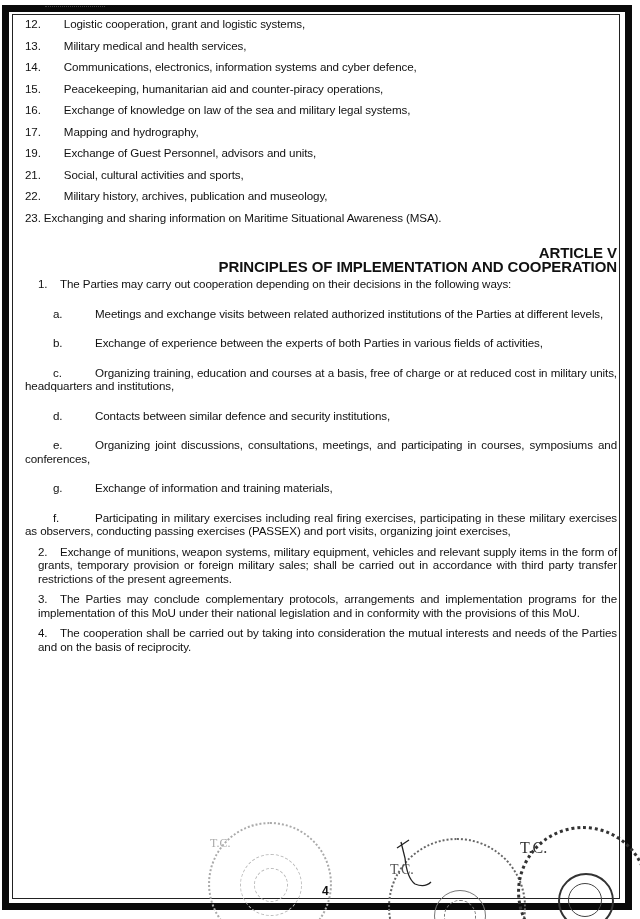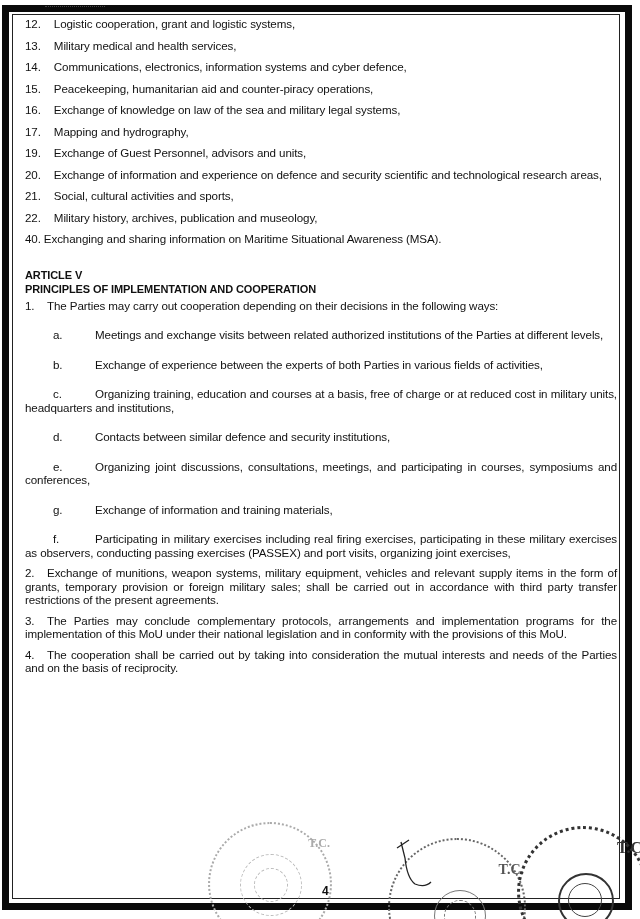--- a/index.html
+++ b/index.html
@@ -10,7 +10,7 @@
   .content { position: absolute; left: 25px; top: 17px; width: 592px; font-size: 11.6px; line-height: 13.5px; letter-spacing: -0.1px; }
   .li { margin: 0 0 8px 0; }
   .li .num { display: inline-block; }
-  .li.num-gap .num { margin-right: 13px; }
+  .li.num-gap .num { margin-right: 23px; }
   .just { text-align: justify; }
   .heading { text-align: left; font-weight: bold; font-size: 11px; line-height: 14px; margin: 22px 0 3px 0; }
   .sub { text-indent: 28px; margin: 16px 0 7px 0; text-align: justify; }

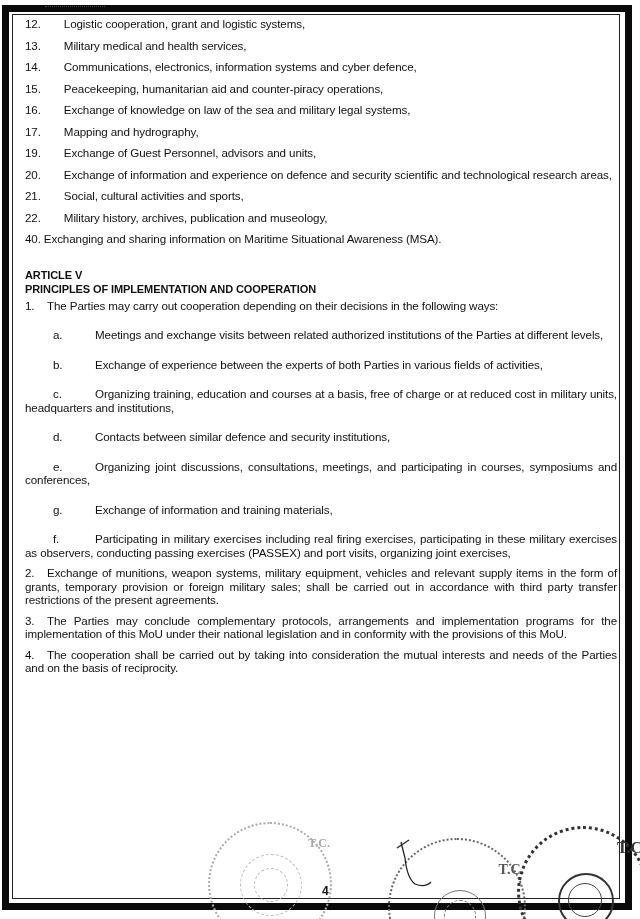--- a/index.html
+++ b/index.html
@@ -42,7 +42,6 @@
       <div class="li num-gap"><span class="num">16.</span><span>Exchange of knowledge on law of the sea and military legal systems,</span></div>
       <div class="li num-gap"><span class="num">17.</span><span>Mapping and hydrography,</span></div>
       <div class="li num-gap"><span class="num">19.</span><span>Exchange of Guest Personnel, advisors and units,</span></div>
-      <div class="li num-gap just"><span class="num">20.</span><span>Exchange of information and experience on defence and security scientific and technological research areas,</span></div>
       <div class="li num-gap"><span class="num">21.</span><span>Social, cultural activities and sports,</span></div>
       <div class="li num-gap"><span class="num">22.</span><span>Military history, archives, publication and museology,</span></div>
       <div class="li"><span class="num" style="margin-right:3px">40.</span><span>Exchanging and sharing information on Maritime Situational Awareness (MSA).</span></div>

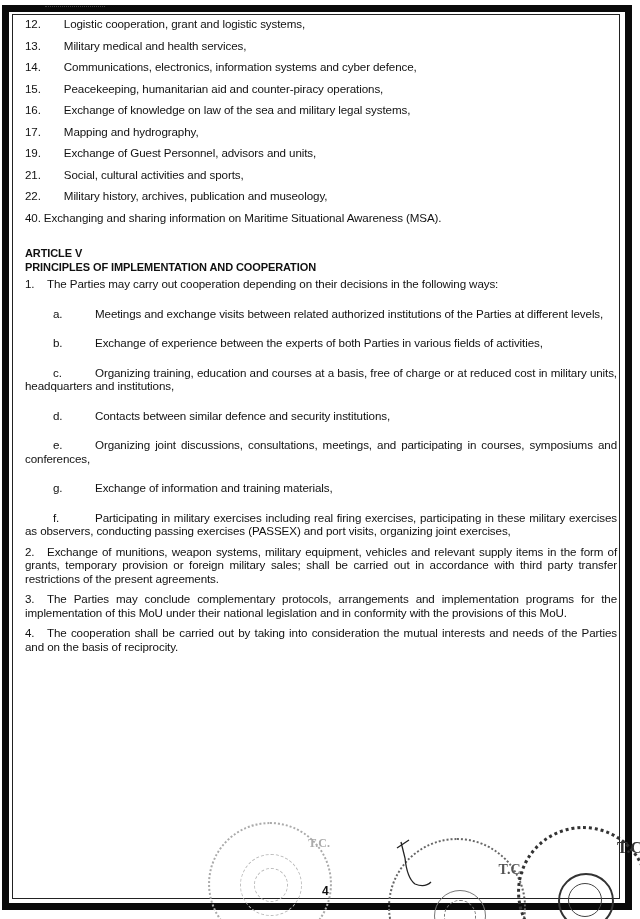--- a/index.html
+++ b/index.html
@@ -44,7 +44,7 @@
       <div class="li num-gap"><span class="num">19.</span><span>Exchange of Guest Personnel, advisors and units,</span></div>
       <div class="li num-gap"><span class="num">21.</span><span>Social, cultural activities and sports,</span></div>
       <div class="li num-gap"><span class="num">22.</span><span>Military history, archives, publication and museology,</span></div>
-      <div class="li"><span class="num" style="margin-right:3px">40.</span><span>Exchanging and sharing information on Maritime Situational Awareness (MSA).</span></div>
+      <div class="li"><span class="num" style="margin-right:3px">23.</span><span>Exchanging and sharing information on Maritime Situational Awareness (MSA).</span></div>
     </div>
 
     <div class="heading">

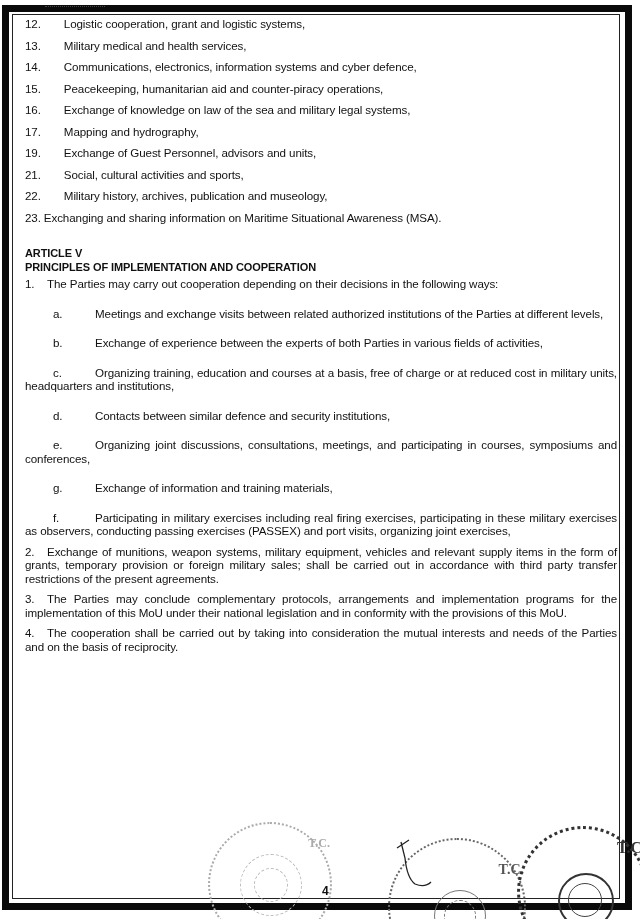--- a/index.html
+++ b/index.html
@@ -12,7 +12,7 @@
   .li .num { display: inline-block; }
   .li.num-gap .num { margin-right: 23px; }
   .just { text-align: justify; }
-  .heading { text-align: left; font-weight: bold; font-size: 11px; line-height: 14px; margin: 22px 0 3px 0; }
+  .heading { text-align: right; font-weight: bold; font-size: 15px; line-height: 14px; margin: 22px 0 3px 0; }
   .sub { text-indent: 28px; margin: 16px 0 7px 0; text-align: justify; }
   .sub .letter { display: inline-block; width: 42px; text-indent: 0; }
   .para { margin: 0 0 7px 0; text-align: justify; }

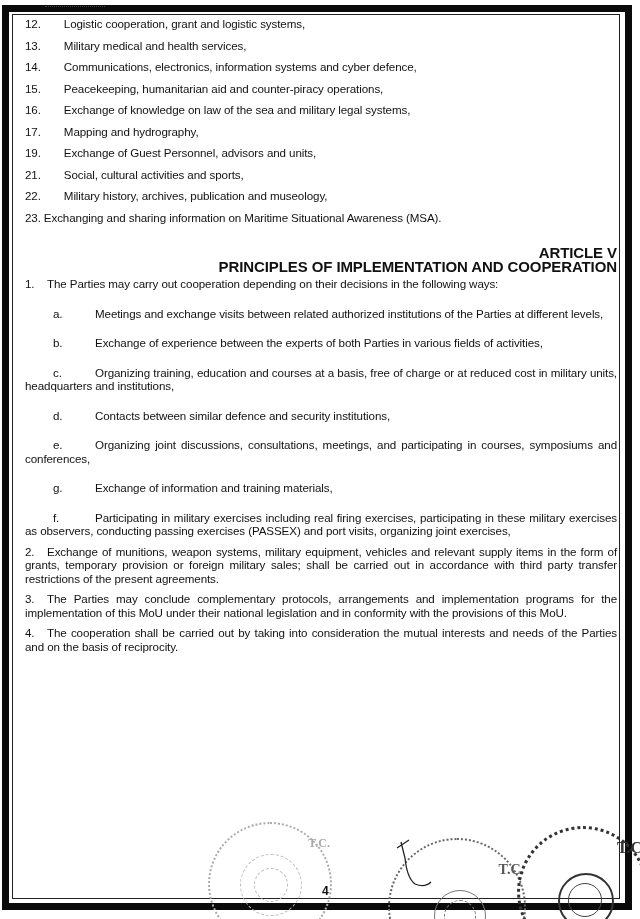--- a/index.html
+++ b/index.html
@@ -15,7 +15,7 @@
   .heading { text-align: right; font-weight: bold; font-size: 15px; line-height: 14px; margin: 22px 0 3px 0; }
   .sub { text-indent: 28px; margin: 16px 0 7px 0; text-align: justify; }
   .sub .letter { display: inline-block; width: 42px; text-indent: 0; }
-  .para { margin: 0 0 7px 0; text-align: justify; }
+  .para { margin: 0 0 7px 13px; text-align: justify; }
   .para .num { display: inline-block; width: 22px; }
   .stamp { position: absolute; border-radius: 50%; border: 2px dotted #777; box-sizing: border-box; }
   .stamp .inner-ring { position: absolute; border-radius: 50%; border: 1px dashed #888; }

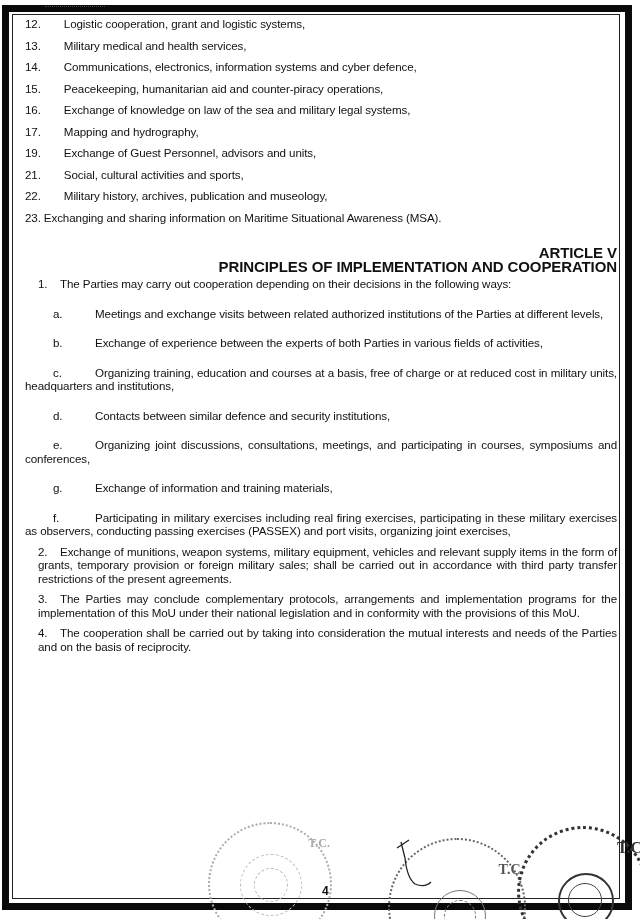--- a/index.html
+++ b/index.html
@@ -19,7 +19,7 @@
   .para .num { display: inline-block; width: 22px; }
   .stamp { position: absolute; border-radius: 50%; border: 2px dotted #777; box-sizing: border-box; }
   .stamp .inner-ring { position: absolute; border-radius: 50%; border: 1px dashed #888; }
-  .stamp .tc { position: absolute; width: 100%; text-align: right; font-family: "Liberation Serif", serif; font-weight: bold; color: #555; }
+  .stamp .tc { position: absolute; width: 100%; text-align: left; font-family: "Liberation Serif", serif; font-weight: normal; color: #555; }
   .pagenum { position: absolute; left: 322px; top: 884px; font-size: 12px; font-weight: bold; color: #111; }
   .sig { position: absolute; left: 395px; top: 838px; width: 40px; height: 60px; }
   .scratch { position: absolute; left: 45px; top: 6px; width: 60px; height: 3px; border-top: 1px dotted #444; }

